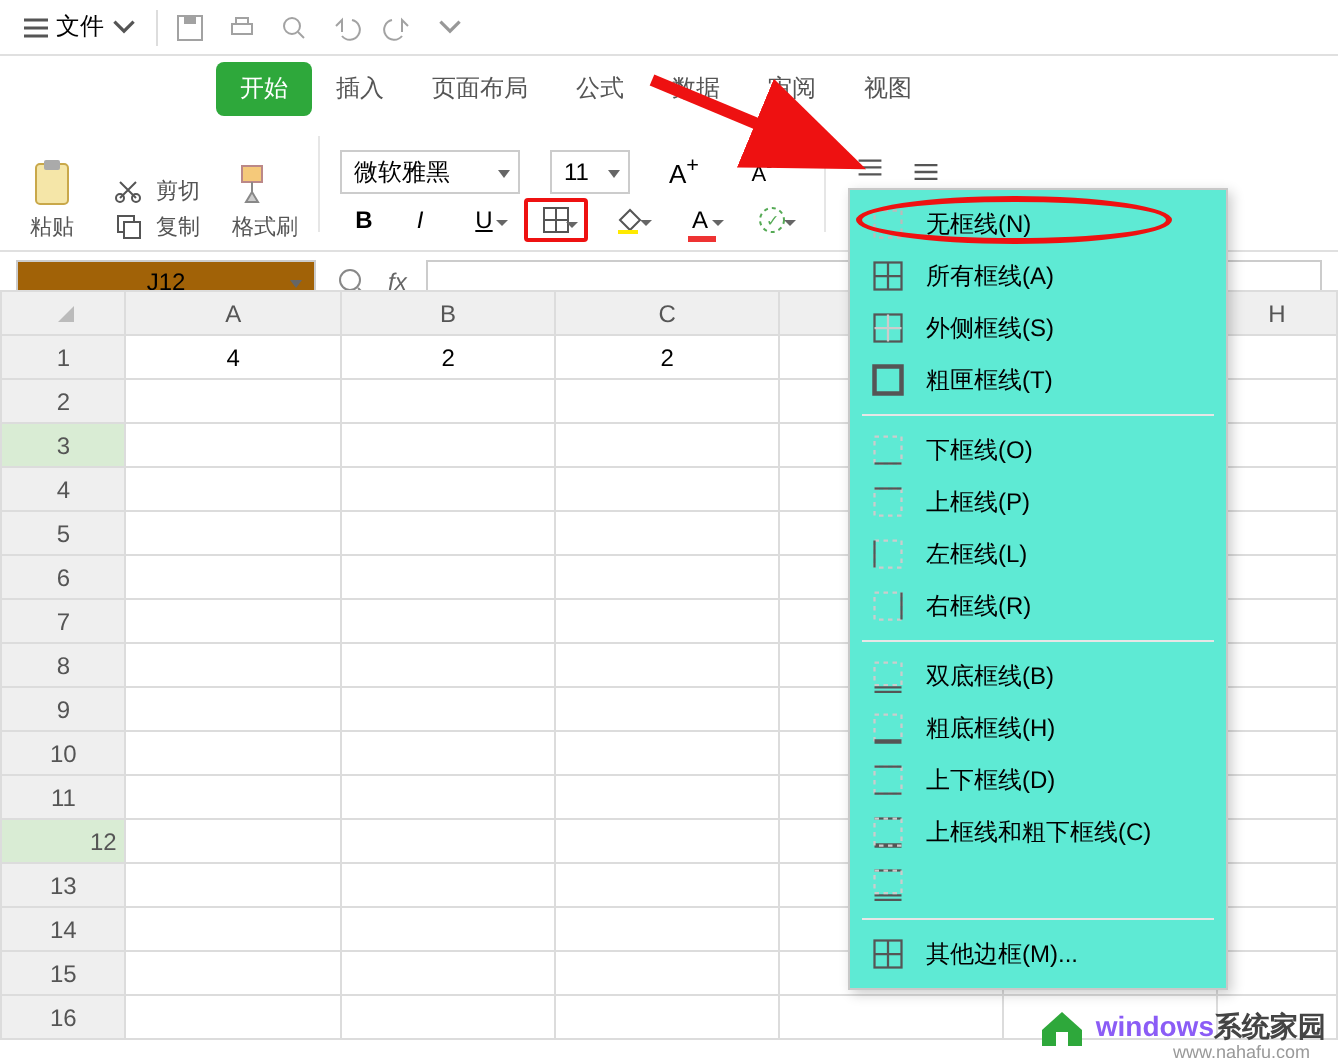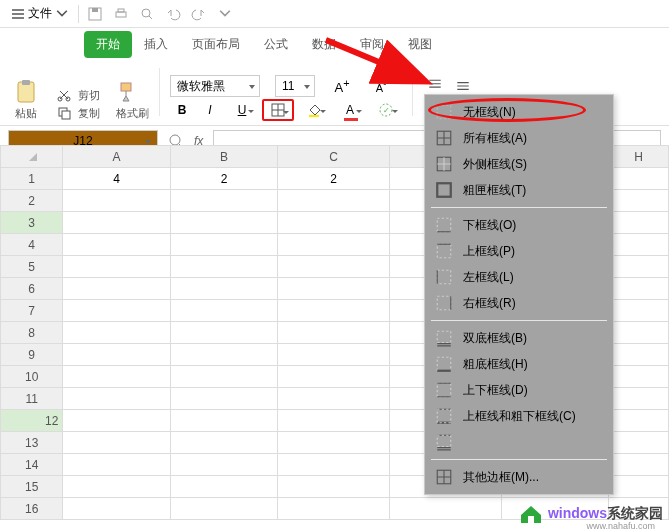--- a/index.html
+++ b/index.html
@@ -32,7 +32,7 @@
     display: flex;
     align-items: flex-end;
     height: 30px;
-    padding-left: 84px;
+    padding-left: 108px;
     gap: 0;
   }
   .tab {

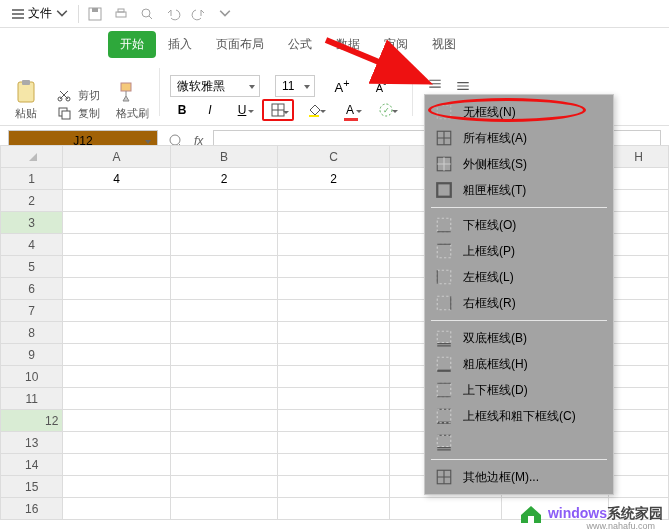--- a/index.html
+++ b/index.html
@@ -134,7 +134,7 @@
     position: absolute;
     left: 424px; top: 94px;
     width: 190px;
-    background: #a3a3a3;
+    background: #5eead4;
     border: 1px solid #c8c8c8;
     box-shadow: 2px 2px 6px rgba(0,0,0,.2);
     padding: 4px 0;

